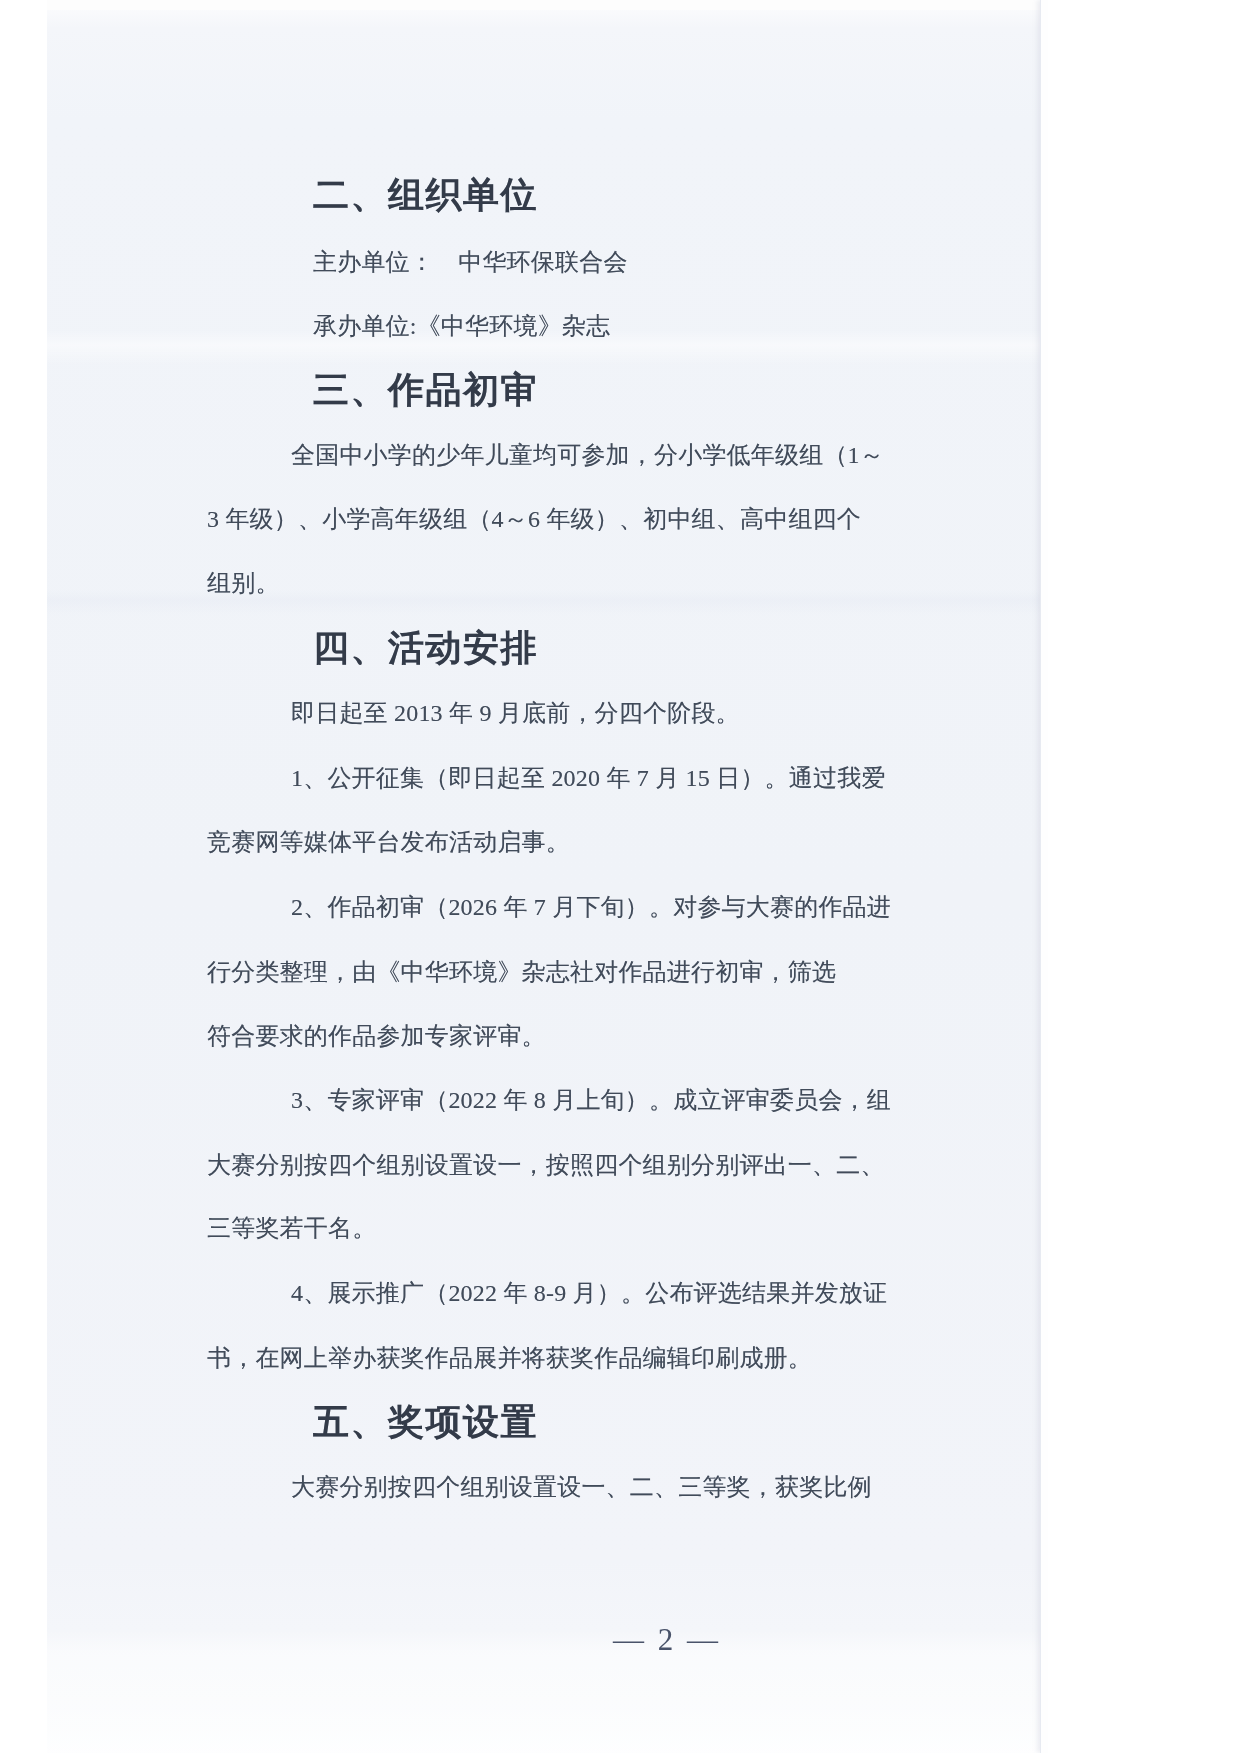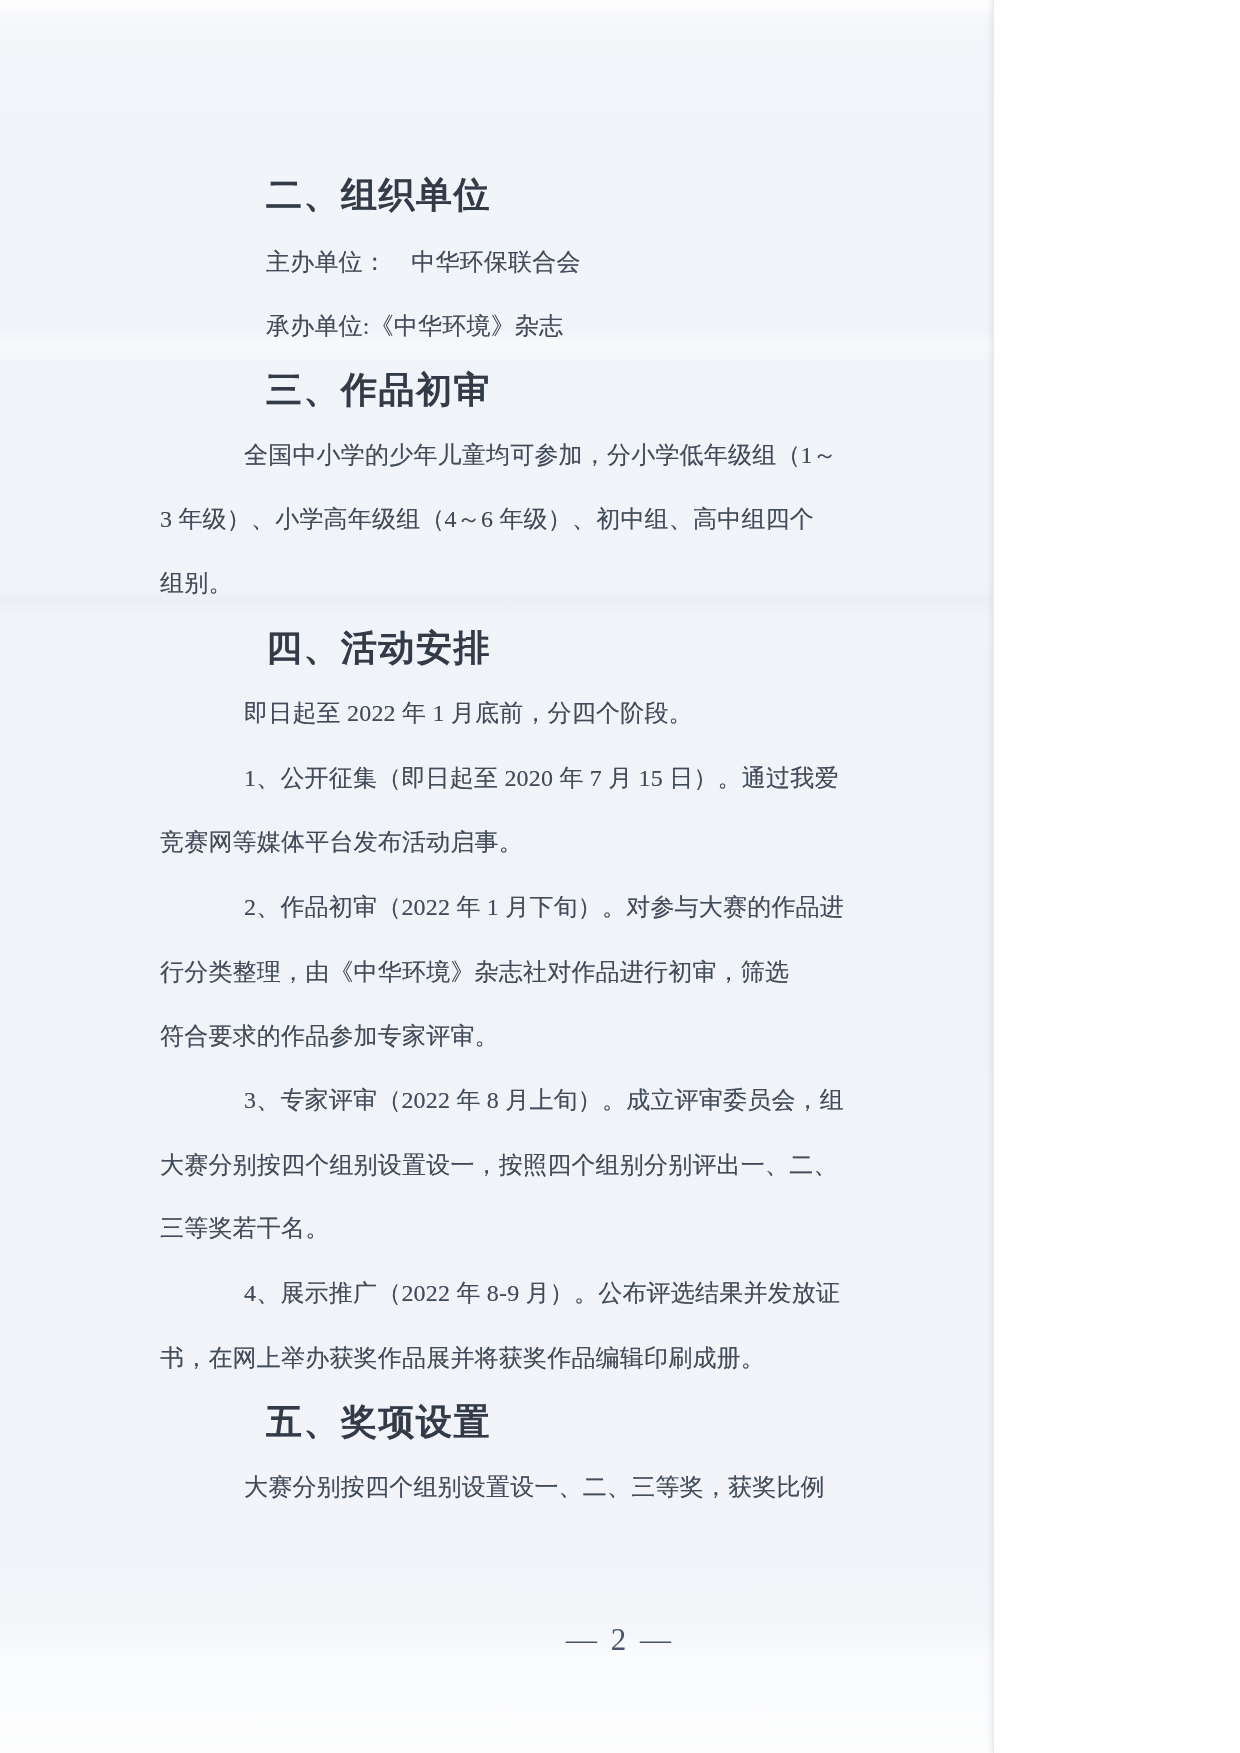--- a/index.html
+++ b/index.html
@@ -16,6 +16,7 @@
       linear-gradient(180deg, #fdfdfe 0px, #f4f6fa 28px, #f1f4f9 120px,
                       #f0f3f8 900px, #f2f4f9 1560px, #f6f8fb 1700px, #fcfdfe 1753px);
     font-family: "Liberation Serif", "DejaVu Serif", serif;
+    margin-left: 47px;
   }
   
   .paper::before {

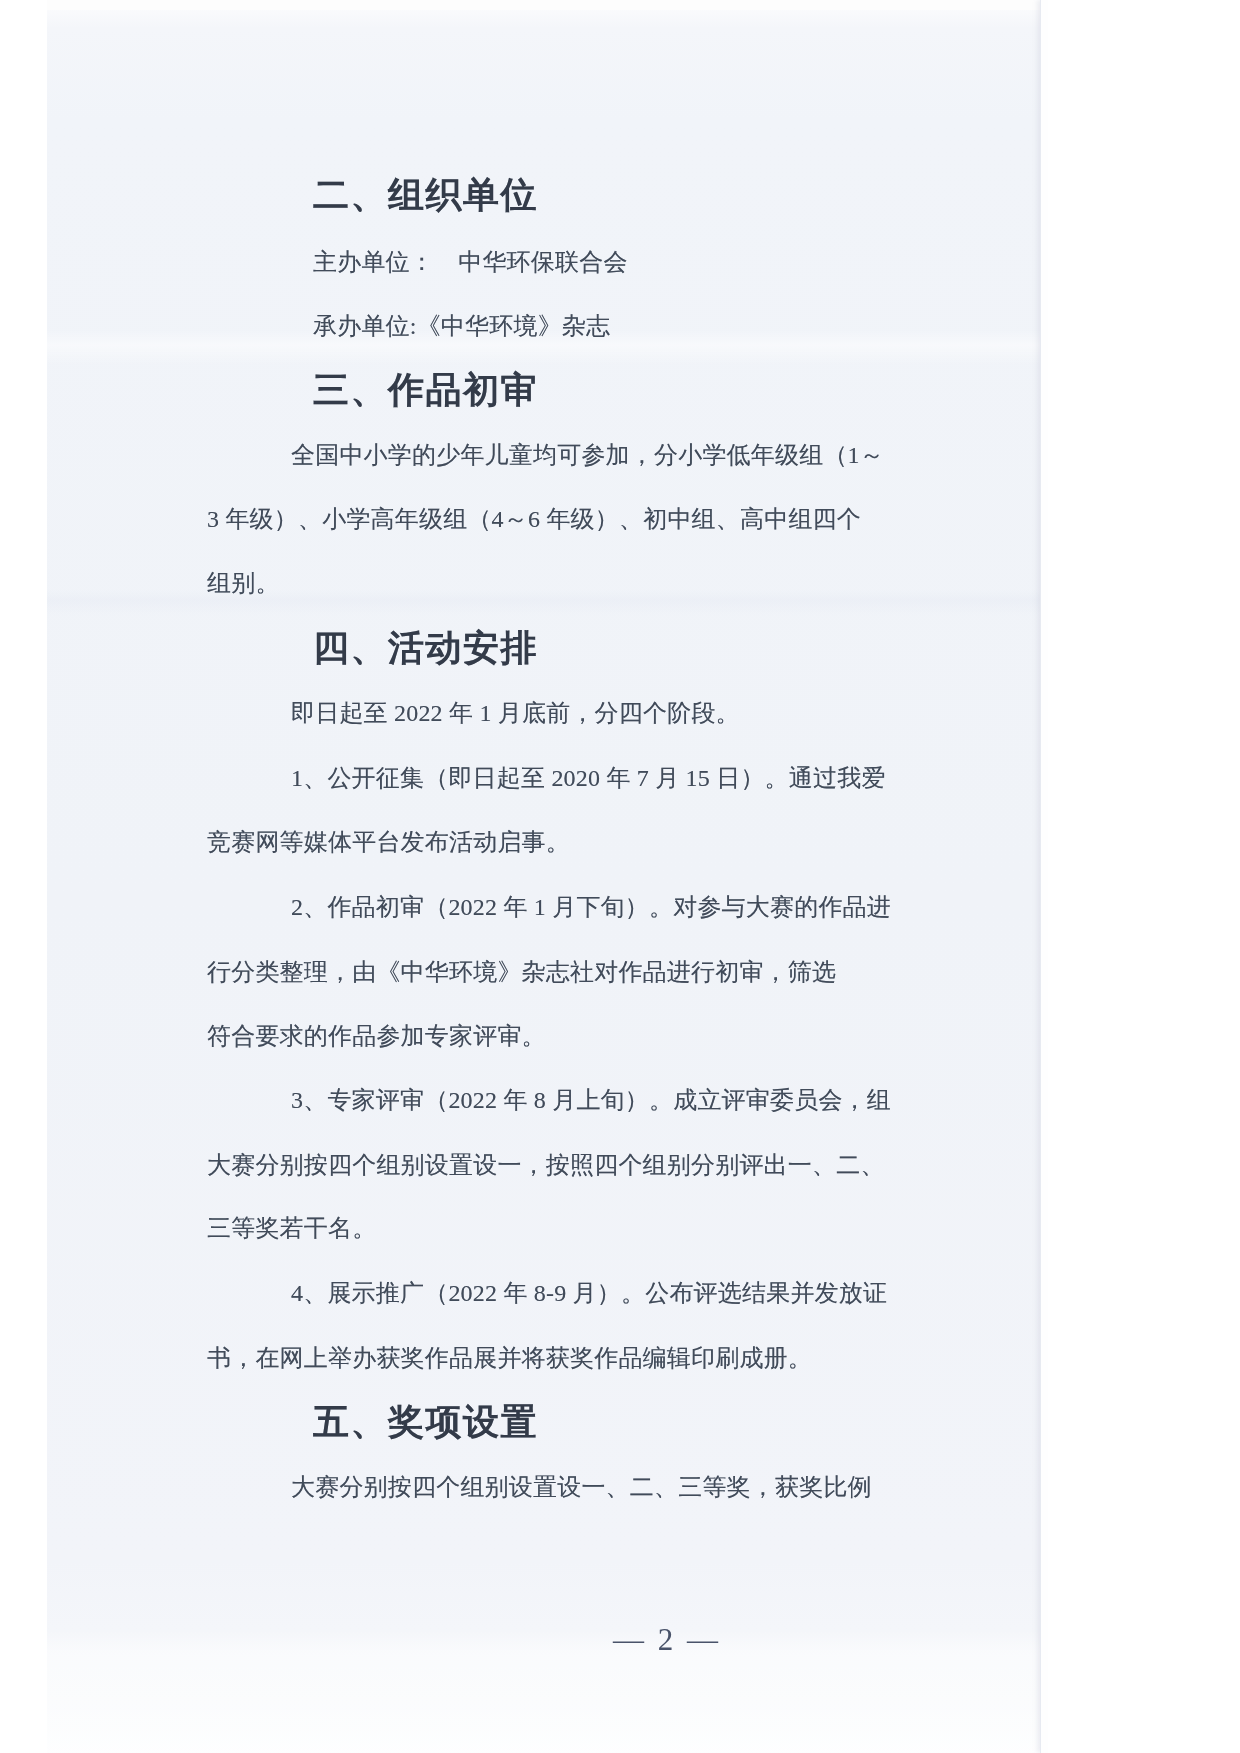--- a/index.html
+++ b/index.html
@@ -99,7 +99,7 @@
     <div class="line f" style="top:499px">3 年级）、小学高年级组（4～6 年级）、初中组、高中组四个</div>
     <div class="line f" style="top:563px">组别。</div>
     <div class="line h" style="top:628px">四、活动安排</div>
-    <div class="line p" style="top:693px">即日起至 2022 年 1 月底前，分四个阶段。</div>
+    <div class="line p" style="top:693px">即日起至 2013 年 9 月底前，分四个阶段。</div>
     <div class="line p" style="top:758px">1、公开征集（即日起至 2020 年 7 月 15 日）。通过我爱</div>
     <div class="line f" style="top:822px">竞赛网等媒体平台发布活动启事。</div>
     <div class="line p" style="top:887px">2、作品初审（2022 年 1 月下旬）。对参与大赛的作品进</div>

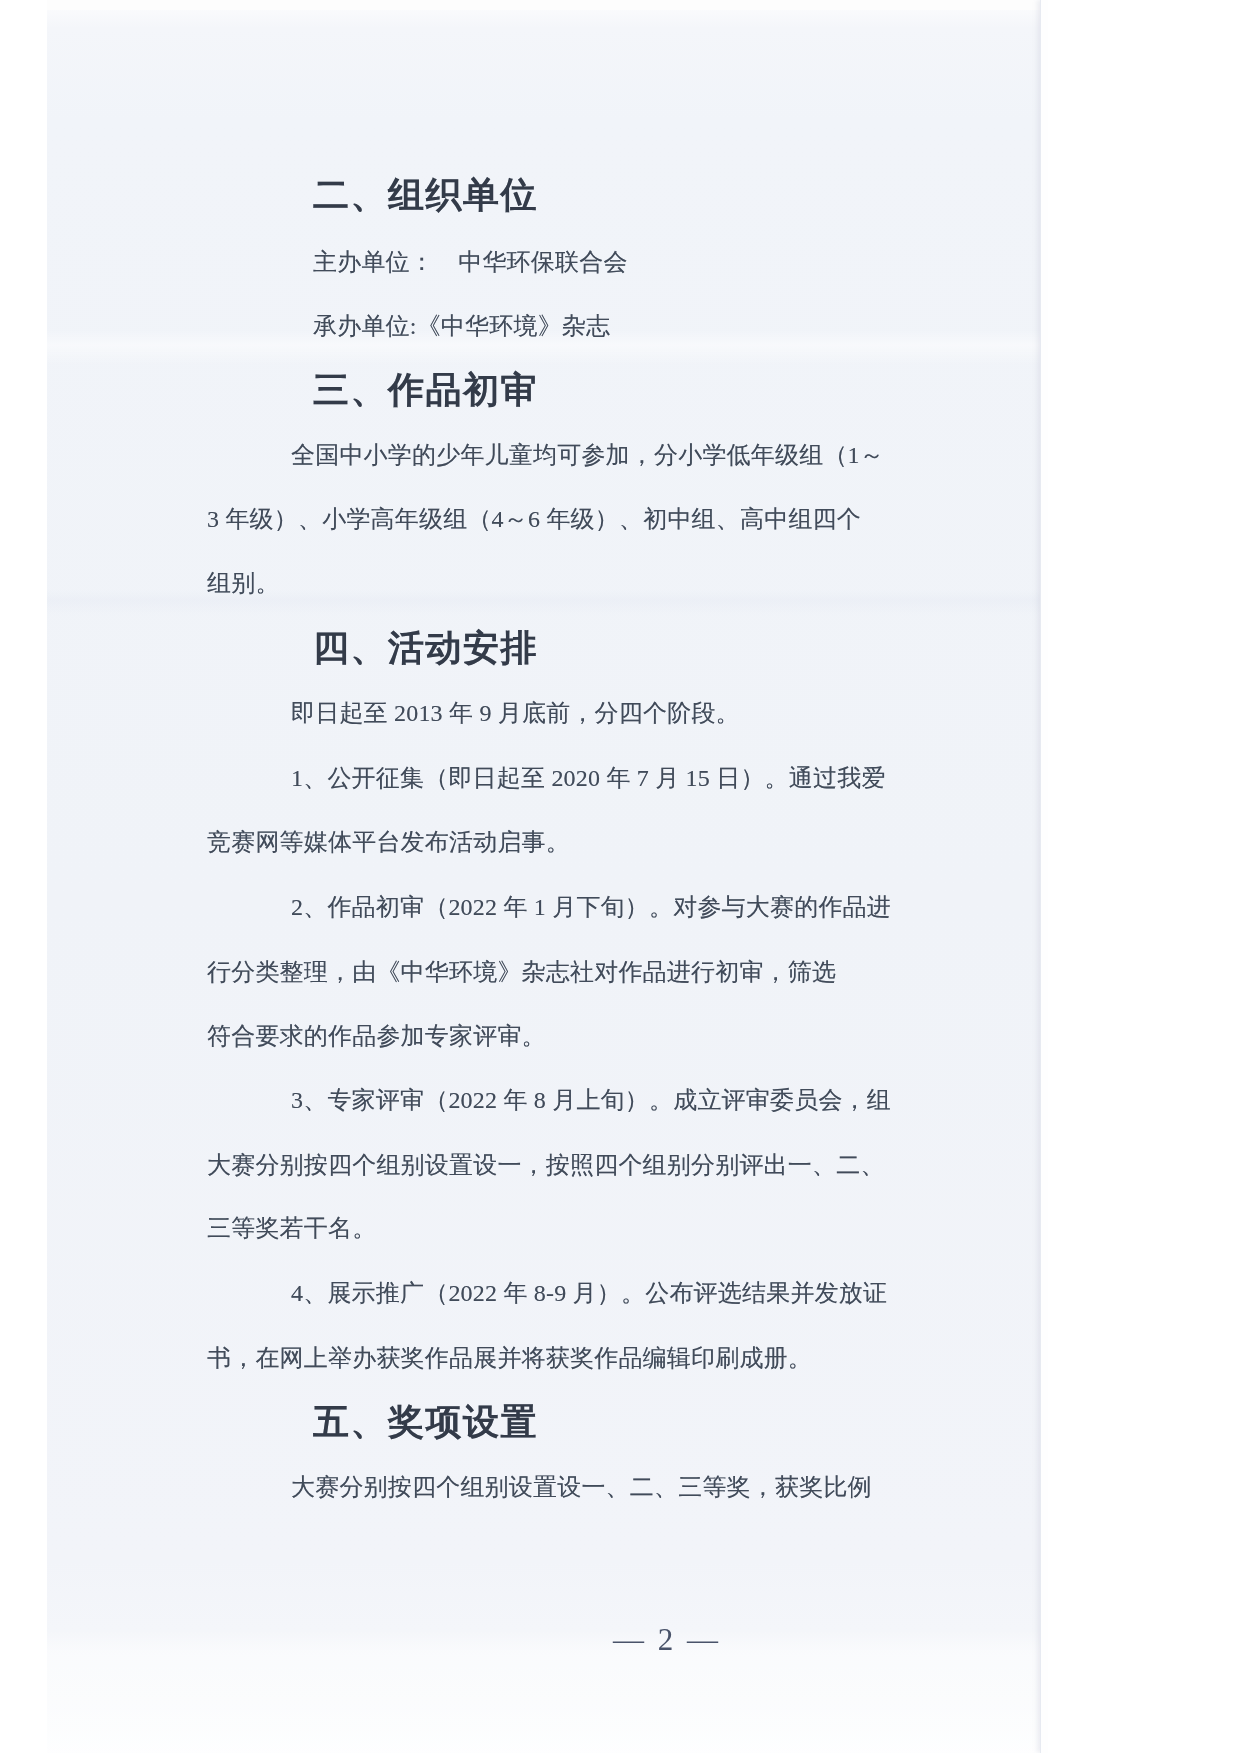--- a/index.html
+++ b/index.html
@@ -102,7 +102,7 @@
     <div class="line p" style="top:693px">即日起至 2013 年 9 月底前，分四个阶段。</div>
     <div class="line p" style="top:758px">1、公开征集（即日起至 2020 年 7 月 15 日）。通过我爱</div>
     <div class="line f" style="top:822px">竞赛网等媒体平台发布活动启事。</div>
-    <div class="line p" style="top:887px">2、作品初审（2022 年 1 月下旬）。对参与大赛的作品进</div>
+    <div class="line p" style="top:887px">2、作品初审（2026 年 7 月下旬）。对参与大赛的作品进</div>
     <div class="line f" style="top:952px">行分类整理，由《中华环境》杂志社对作品进行初审，筛选</div>
     <div class="line f" style="top:1016px">符合要求的作品参加专家评审。</div>
     <div class="line p" style="top:1080px">3、专家评审（2022 年 8 月上旬）。成立评审委员会，组</div>

